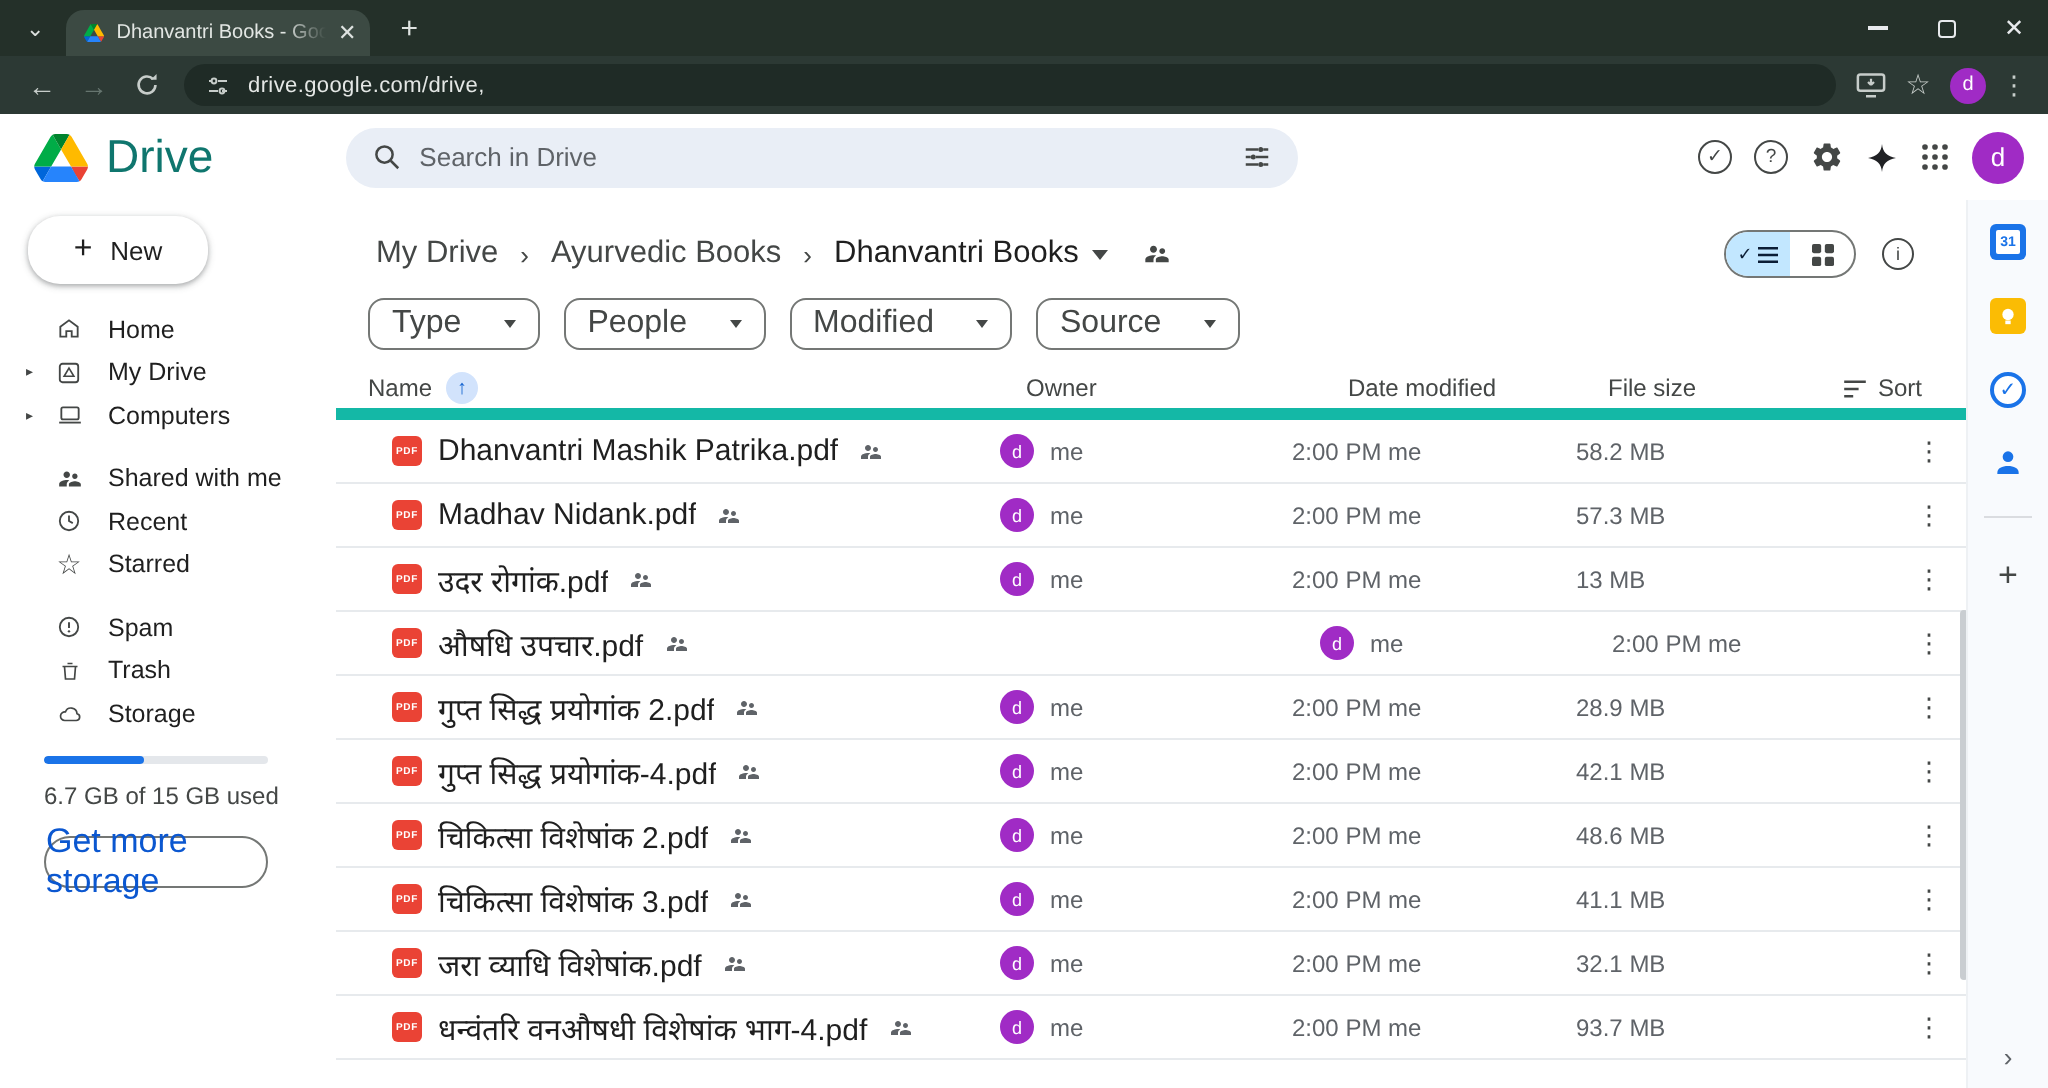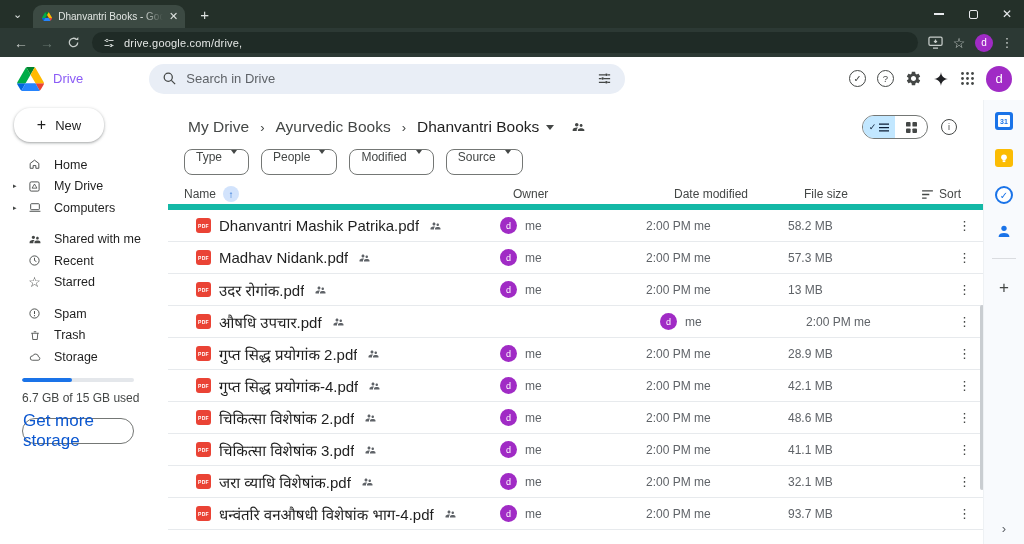--- a/index.html
+++ b/index.html
@@ -35,7 +35,7 @@
   
   .drive-header { height:43px; display:flex; align-items:center; background:#fff; }
   .drive-logo { margin-left:17px; display:flex; }
-  .drive-name { font-size:13px; color:#8b5cf6; margin-left:9px; }
+  .drive-name { font-size:23px; color:#0f766e; margin-left:9px; }
   .search { width:476px; height:30px; background:#e9eef6; border-radius:18px; margin-left:66px;
     display:flex; align-items:center; padding:0 13px; gap:9px;justify-content:center; }
   .search input { border:none; outline:none; background:transparent; flex:1; font-size:13px;

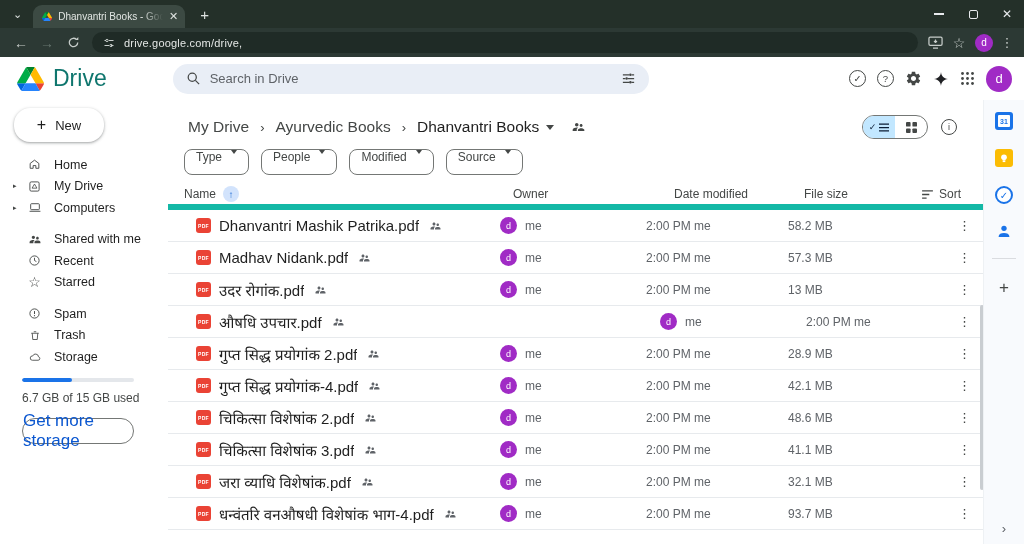--- a/index.html
+++ b/index.html
@@ -85,8 +85,8 @@
     font-size:9px; display:flex; align-items:center; justify-content:center; font-style:normal; }
 
   .filter-row { display:flex; gap:12px; padding-left:16px; margin:5px 0 9px; }
-  .chip { height:26px; border:1px solid #747775; border-radius:8px; display:flex; align-items:flex-start;
-    padding:0 11px; gap:9px; font-size:12px; color:#444746; background:#fff; }
+  .chip { height:26px; border:1px solid #747775; border-radius:8px; display:flex; align-items:center;
+    padding:0 11px; gap:21px; font-size:16px; color:#444746; background:#fff; }
   .chip .caret-down { border-top-width:4px; border-left-width:3.5px; border-right-width:3.5px; }
 
   .thead { display:flex; align-items:center; height:26px; font-size:12px; color:#444746;

